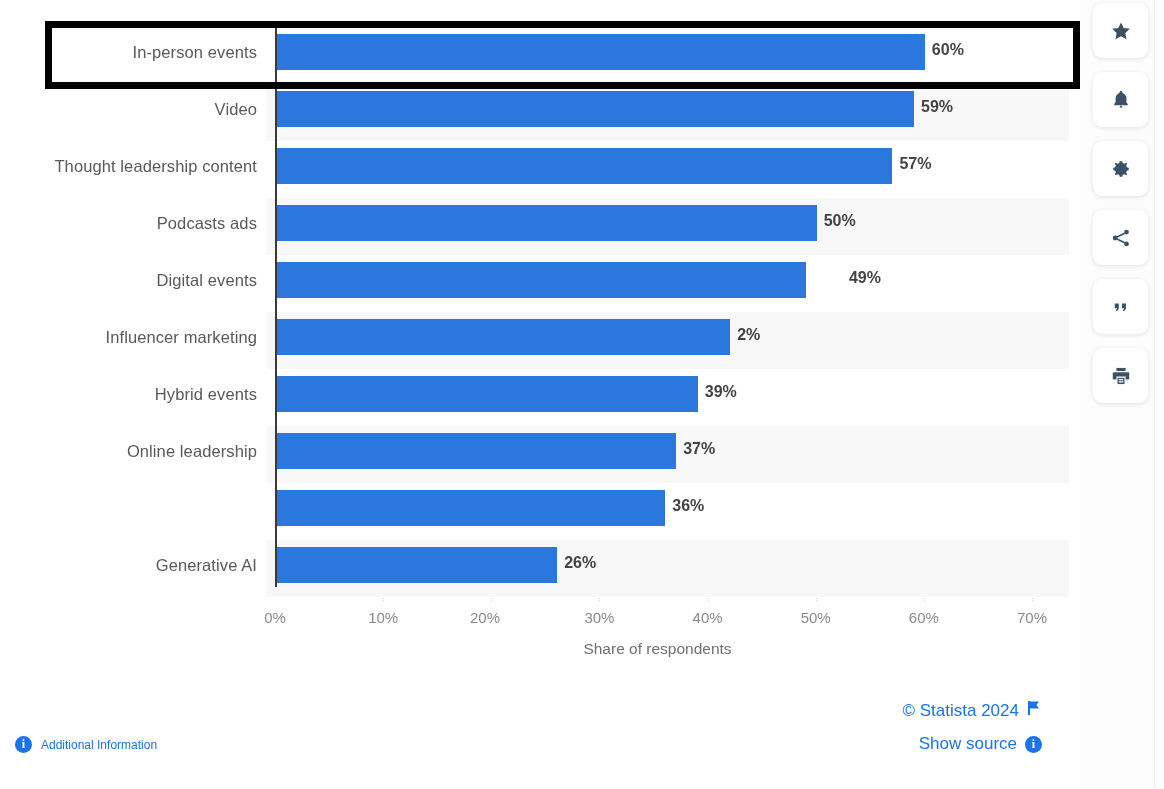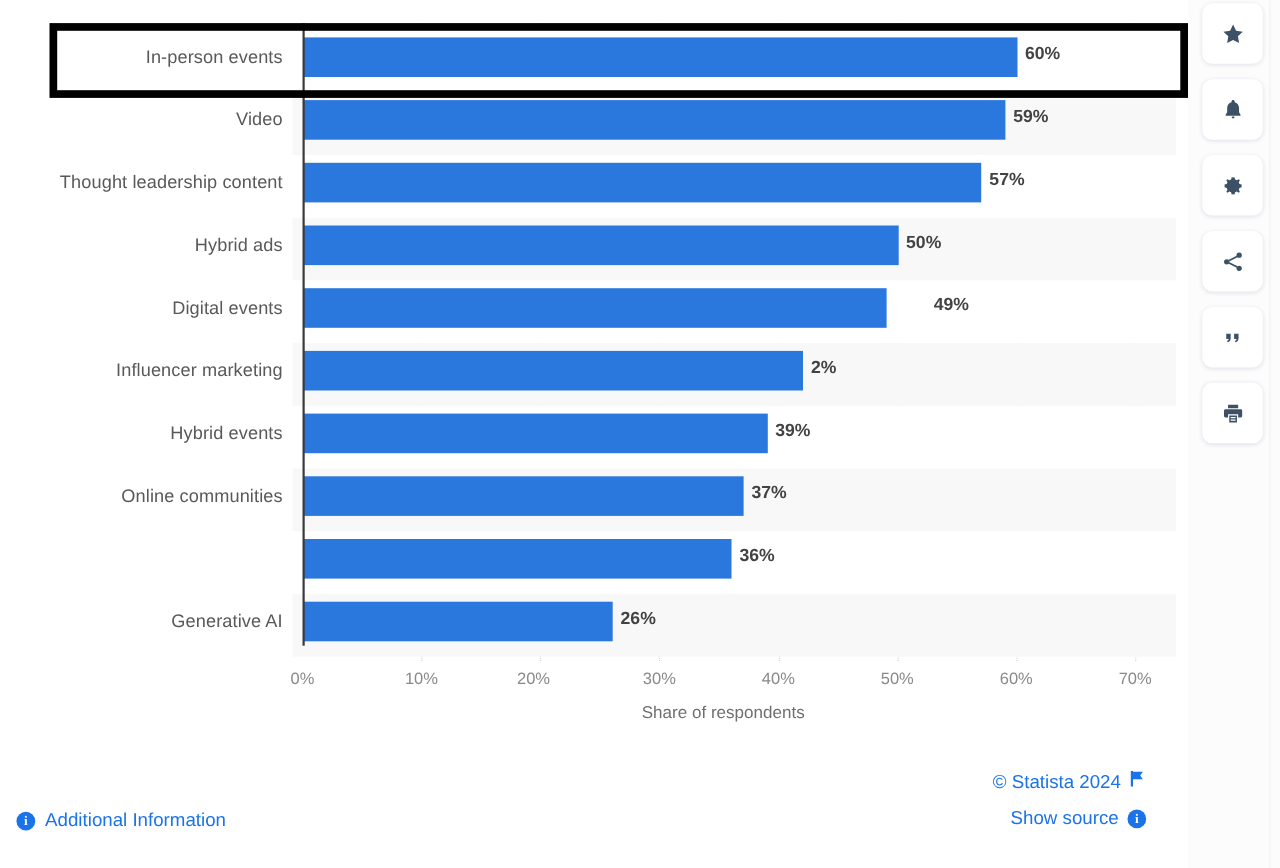--- a/index.html
+++ b/index.html
@@ -259,7 +259,7 @@
         </div>
         <div class="row alt" style="top: 171px;">
           <div class="band"></div>
-          <div class="cat-label">Hybrid ads</div>
+          <div class="cat-label">Podcasts ads</div>
           <div class="bar" style="width: 540.714px; background: rgb(42, 120, 222);"></div>
           <div class="val-label" style="left: 823.714px;">50%</div>
         </div>

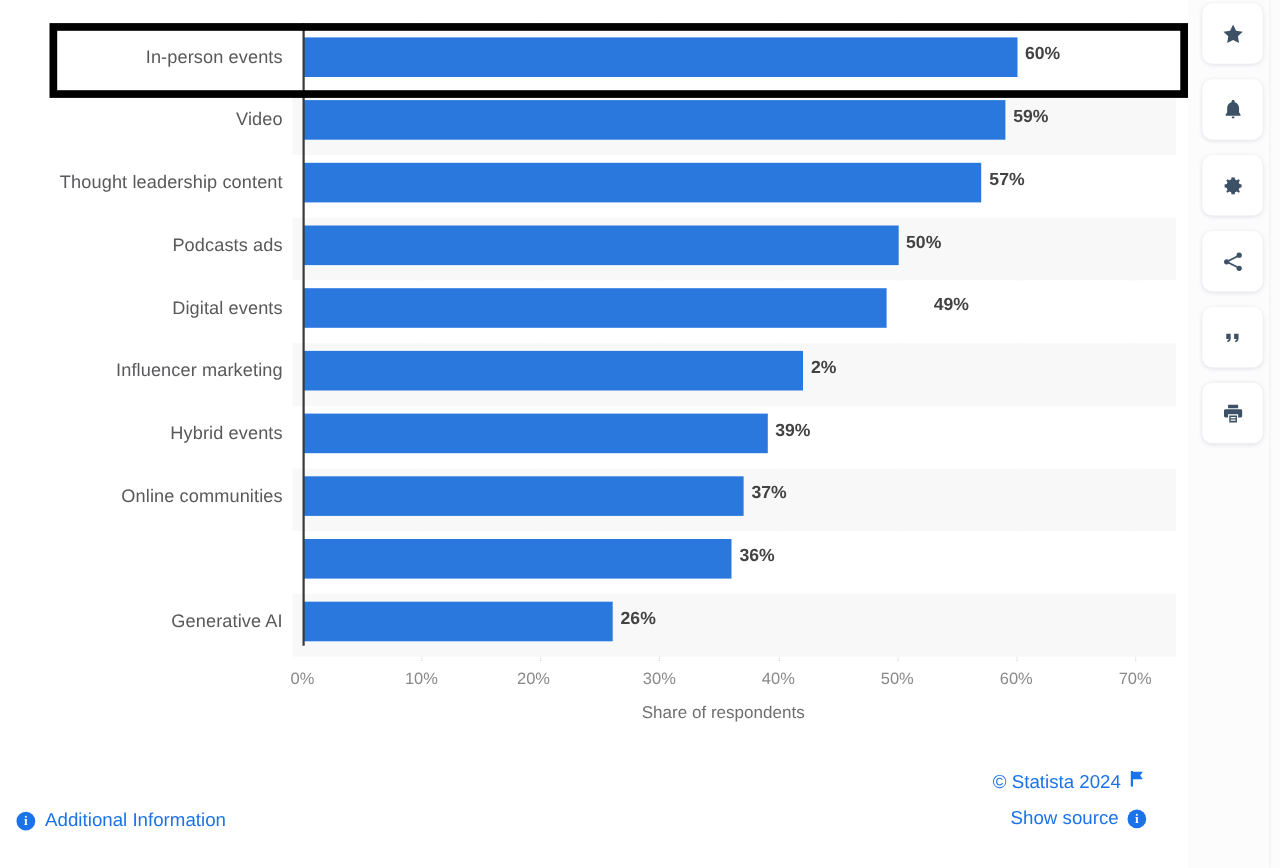--- a/index.html
+++ b/index.html
@@ -283,7 +283,7 @@
         </div>
         <div class="row alt" style="top: 399px;">
           <div class="band"></div>
-          <div class="cat-label">Online communities</div>
+          <div class="cat-label">Online leadership</div>
           <div class="bar" style="width: 400.129px; background: rgb(42, 120, 222);"></div>
           <div class="val-label" style="left: 683.129px;">37%</div>
         </div>

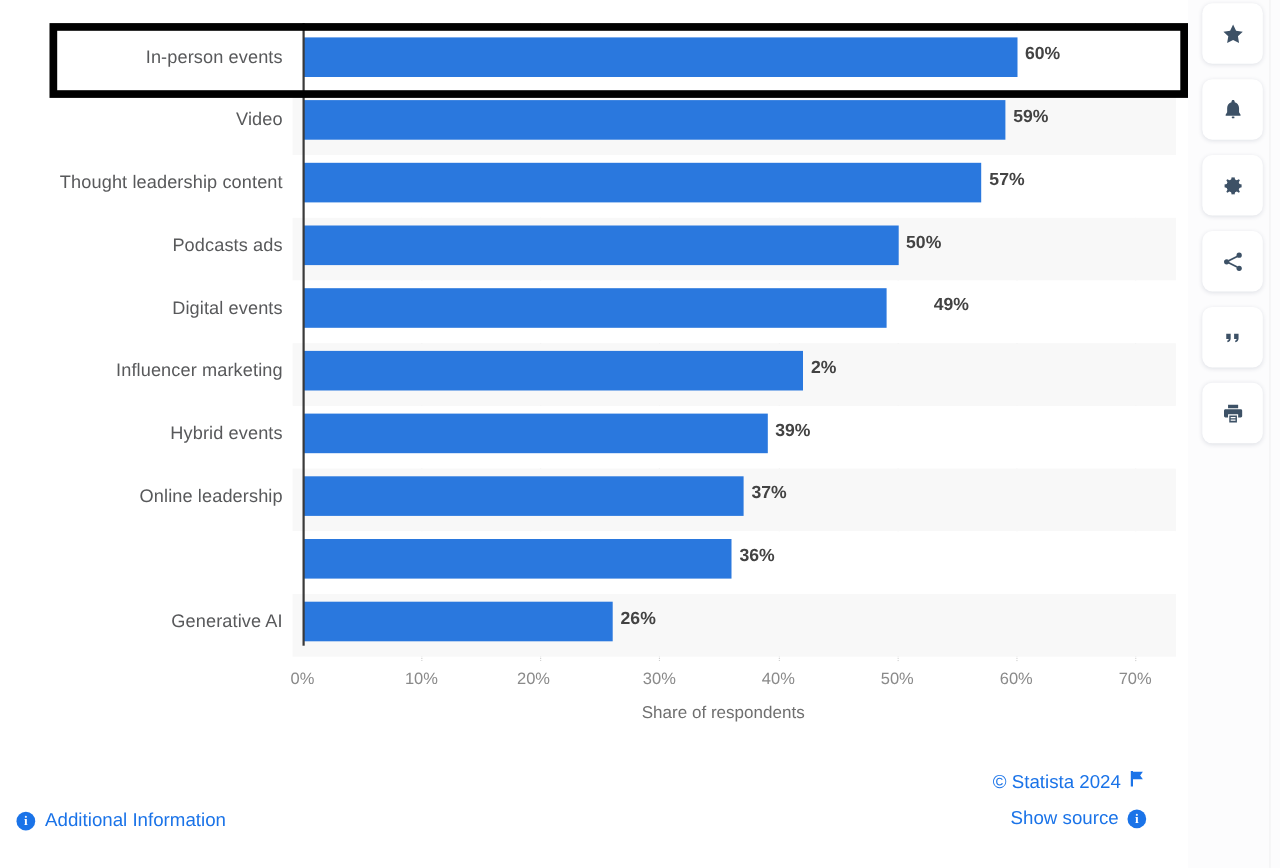--- a/index.html
+++ b/index.html
@@ -156,7 +156,7 @@
     z-index: 6;
   }
   #footer-left .link-text {
-    font-size: 17px;
+    font-size: 12px;
     color: #1a73e8;
   }
   #footer-right {

